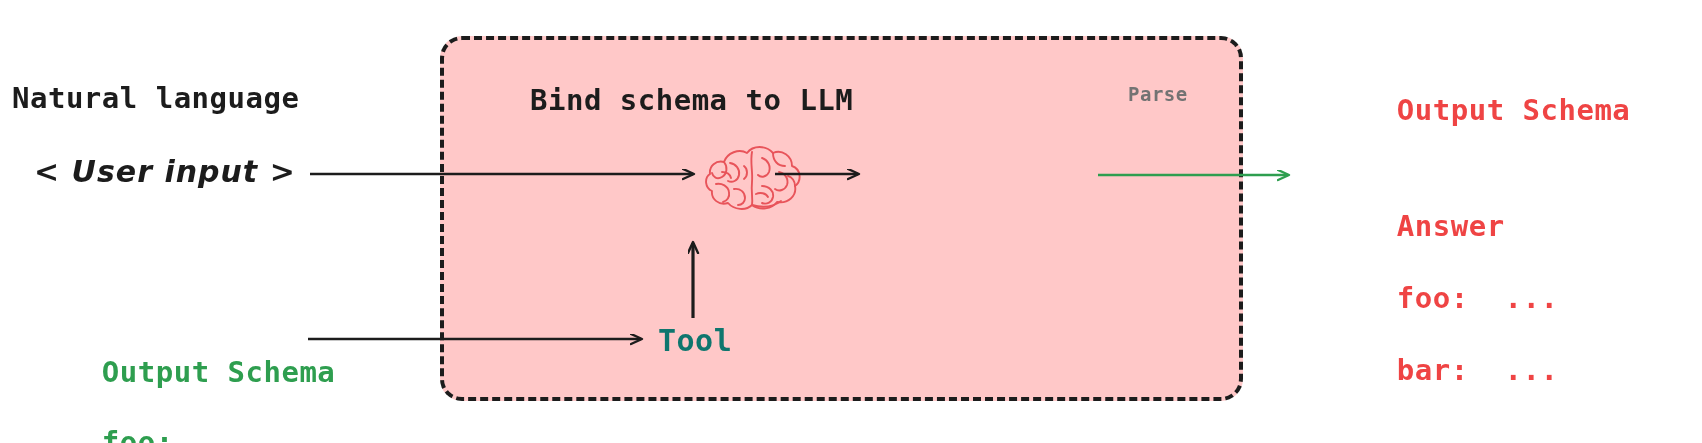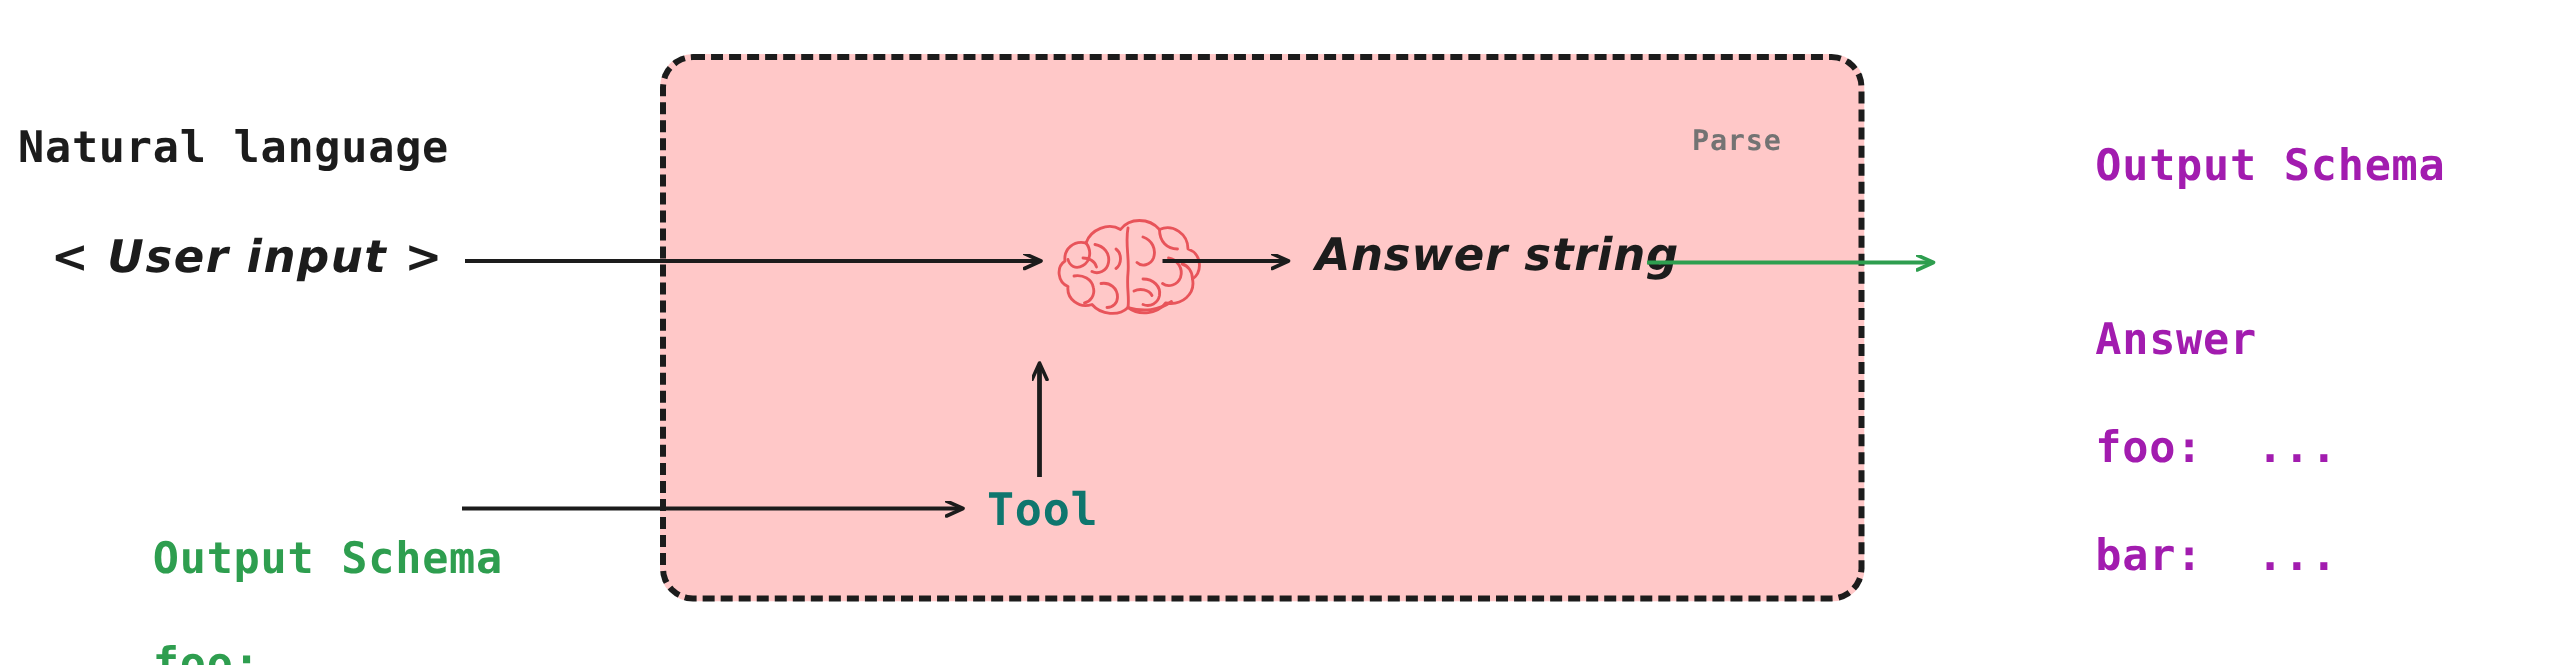--- a/index.html
+++ b/index.html
@@ -144,6 +144,7 @@
 
   <div id="llm-container"></div>
 
+  <div class="mono" id="bind-schema-label">Bind schema to LLM</div>
 
   <div class="mono" id="parse-label">Parse</div>
 

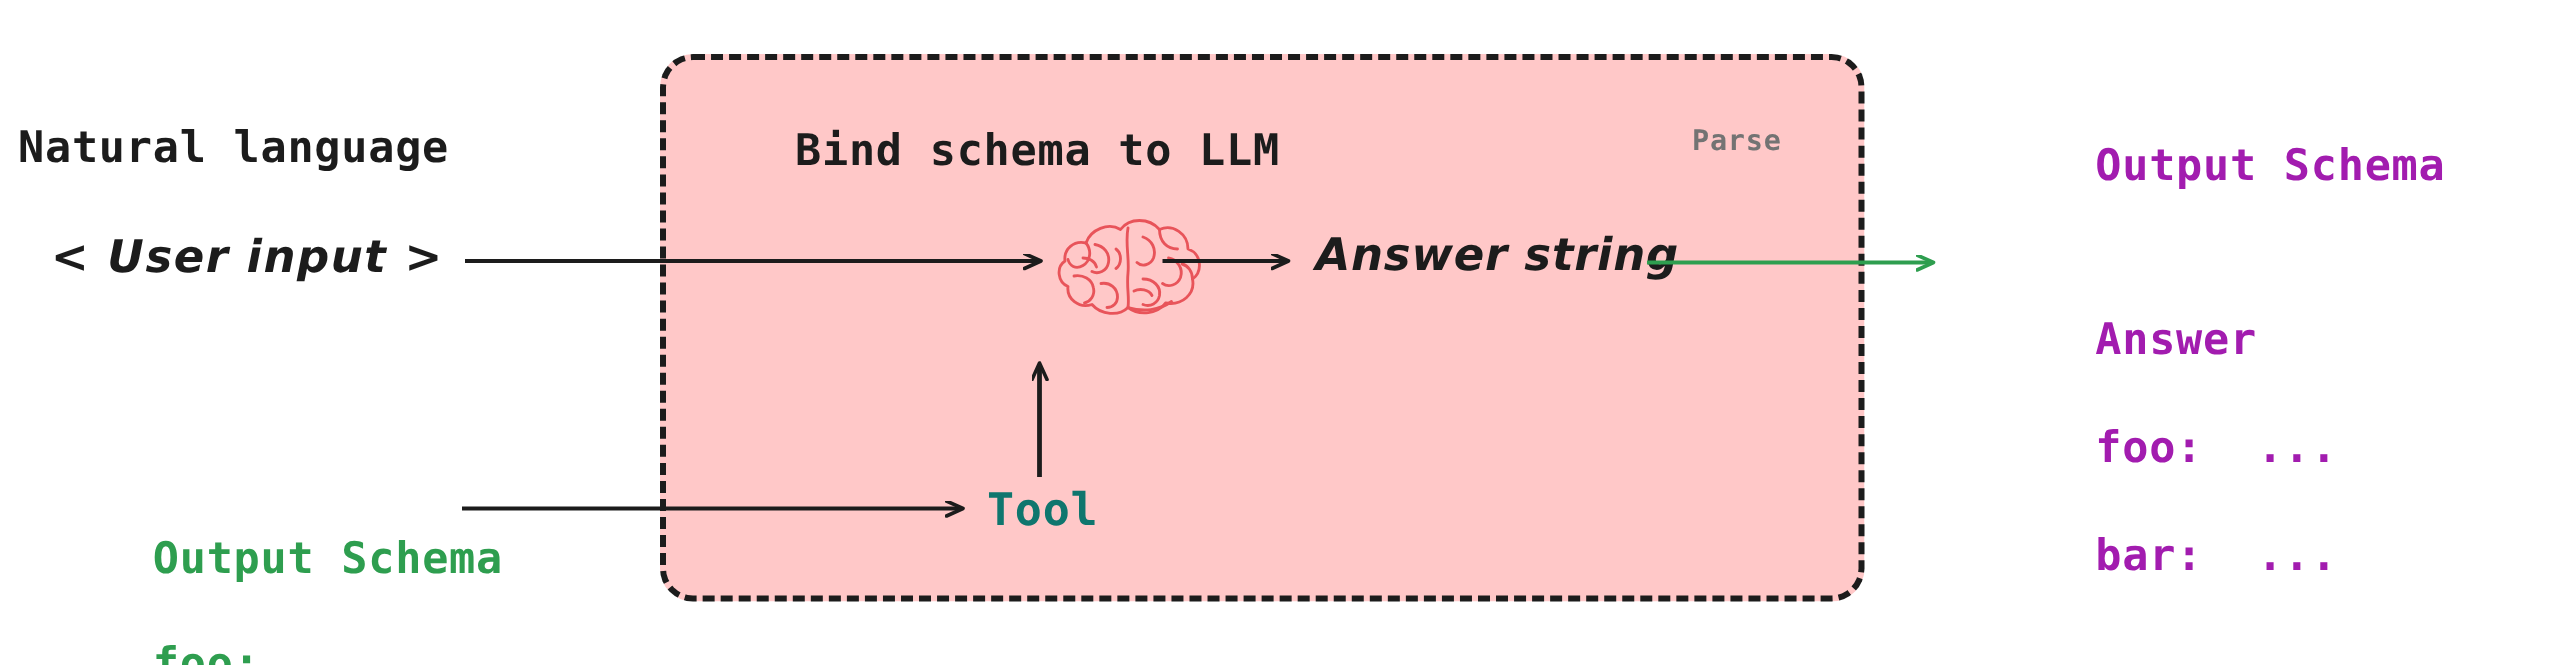--- a/index.html
+++ b/index.html
@@ -62,7 +62,7 @@
     left: 1325px;
     top: 28px;
     font-size: 29px;
-    color: #a21caf;
+    color: #ef4444;
     line-height: 36px;
   }
   #output-schema-block .gap { display: block; height: 8px; }

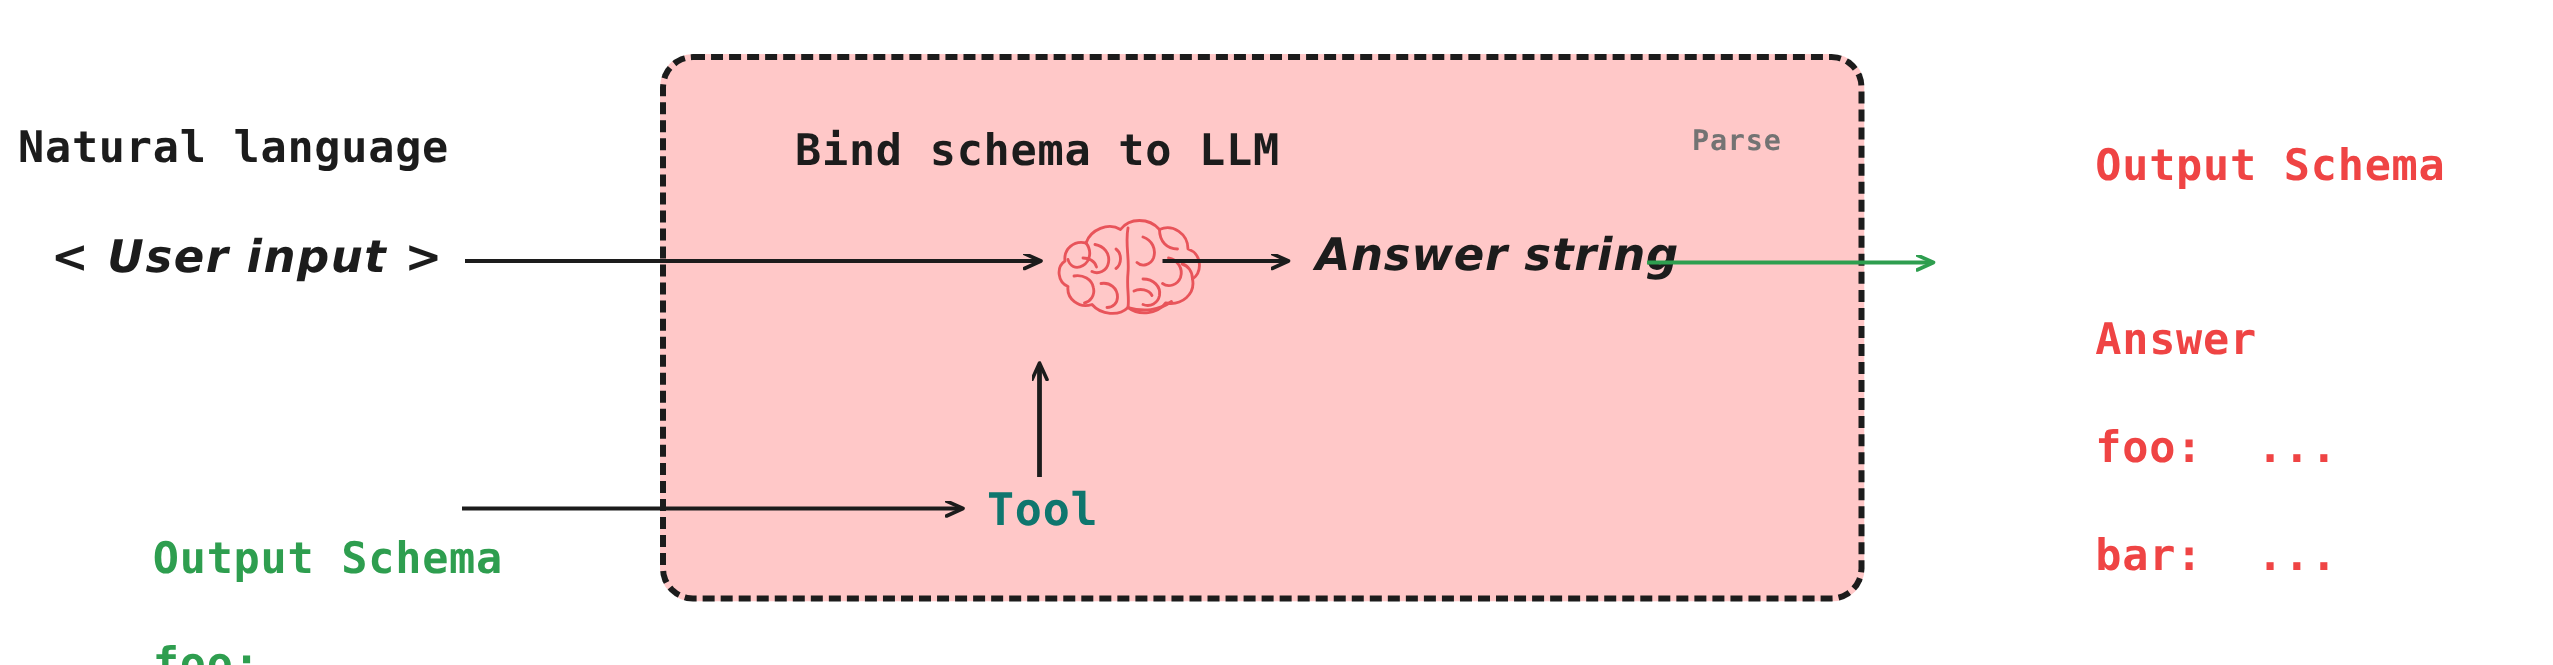--- a/index.html
+++ b/index.html
@@ -148,7 +148,6 @@
 
   <div class="mono" id="parse-label">Parse</div>
 
-  <div class="hand" id="answer-string-label">Answer string</div>
 
   <div class="mono" id="tool-label">Tool</div>
 

